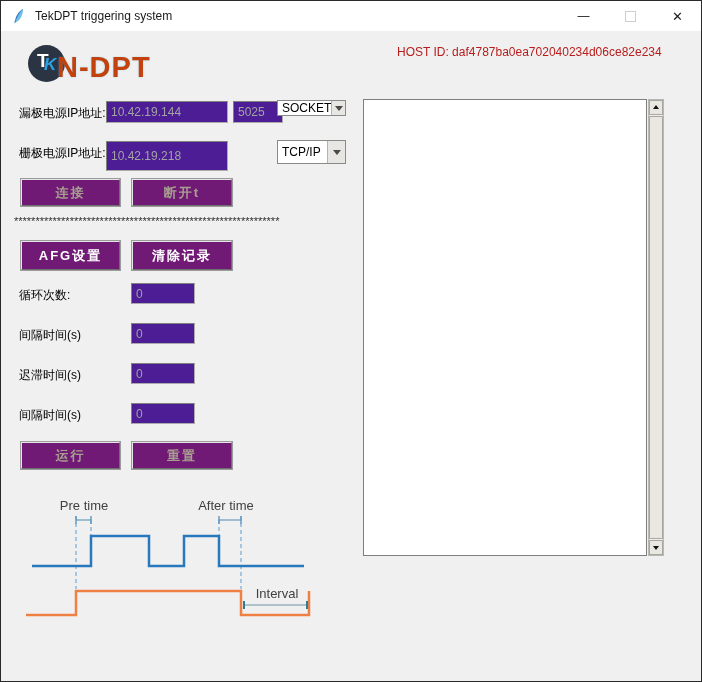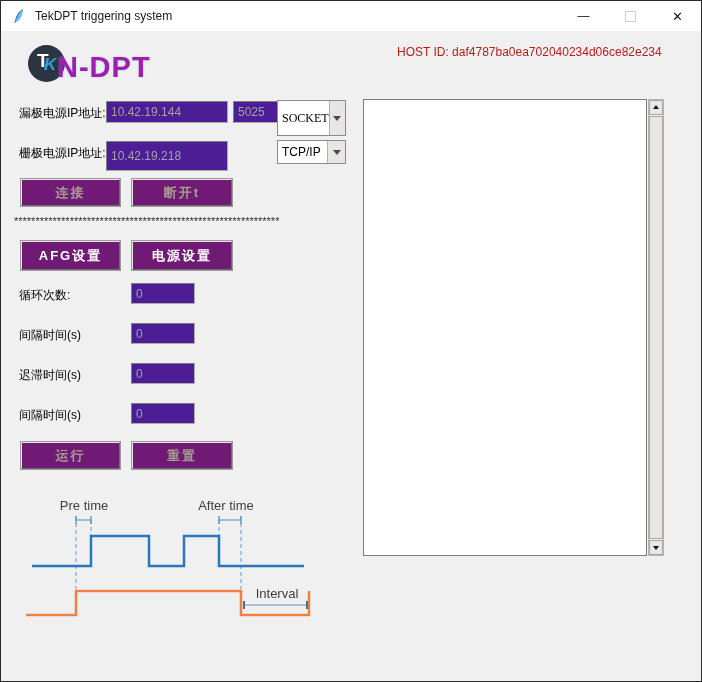--- a/index.html
+++ b/index.html
@@ -22,7 +22,7 @@
   .logo-badge { position:absolute; left:27px; top:44px; width:37px; height:37px; border-radius:50%; background:#2b3442; }
   .logo-t { position:absolute; left:9px; top:5px; color:#ffffff; font-weight:bold; font-size:19px; }
   .logo-k { position:absolute; left:16px; top:10px; color:#29a3e3; font-weight:bold; font-style:italic; font-size:17px; }
-  .logo-text { position:absolute; left:56px; top:50px; font-size:29px; font-weight:bold; color:#a21caf;
+  .logo-text { position:absolute; left:56px; top:50px; font-size:29px; font-weight:bold; color:#c2410c;
                letter-spacing:1px; text-shadow:0 0 2px rgba(105,198,240,.55); }
   .host-id { position:absolute; left:396px; top:44px; font-size:12px; color:#b91c1c; }
 

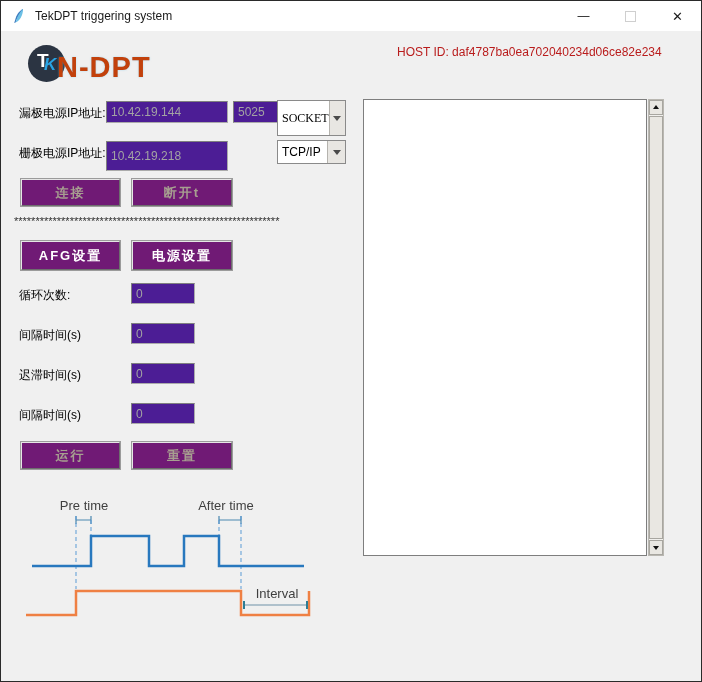--- a/index.html
+++ b/index.html
@@ -102,7 +102,7 @@
   <div class="lbl" style="left:18px; top:104px;">漏极电源IP地址:</div>
   <input class="entry" style="left: 105px; top: 100px; width: 122px; height: 22px;" readonly="" value="10.42.19.144">
   <input class="entry" style="left: 232px; top: 100px; width: 50px; height: 22px;" readonly="" value="5025">
-  <div class="combo" style="left:276px; top:99px; width:69px; height:36px;font-family:Liberation Serif, serif;">
+  <div class="combo" style="left:276px; top:99px; width:69px; height:16px;">
     <span class="combo-text">SOCKET</span>
     <span class="combo-arrow"></span>
   </div>

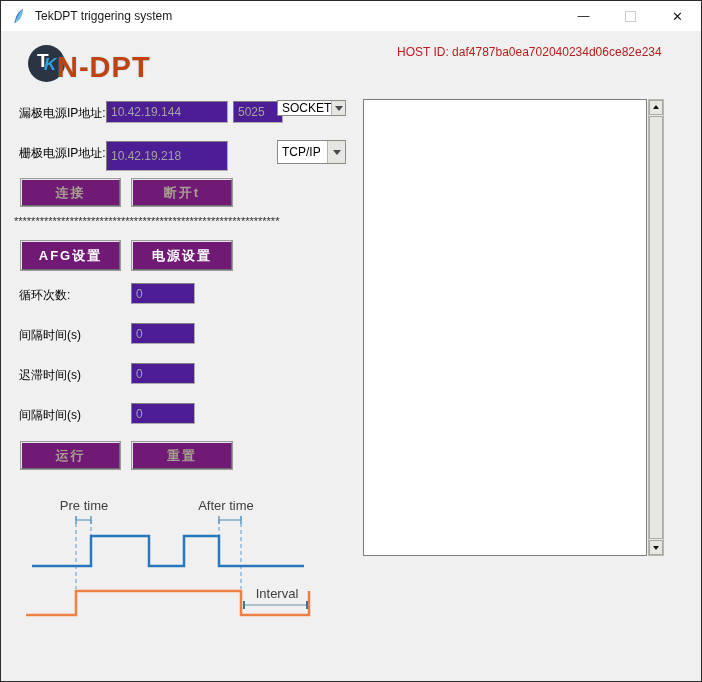--- a/index.html
+++ b/index.html
@@ -120,7 +120,7 @@
   <div class="sep">**************************************************************</div>
 
   <button class="btn lit" style="left:20px; top:240px; width:99px; height:29px;">AFG设置</button>
-  <button class="btn lit" style="left:131px; top:240px; width:100px; height:29px;">电源设置</button>
+  <button class="btn lit" style="left:131px; top:240px; width:100px; height:29px;">清除记录</button>
 
   <div class="lbl" style="left:18px; top:286px;">循环次数:</div>
   <input class="entry" style="left: 130px; top: 282px; width: 64px; height: 21px;" readonly="" value="0">

